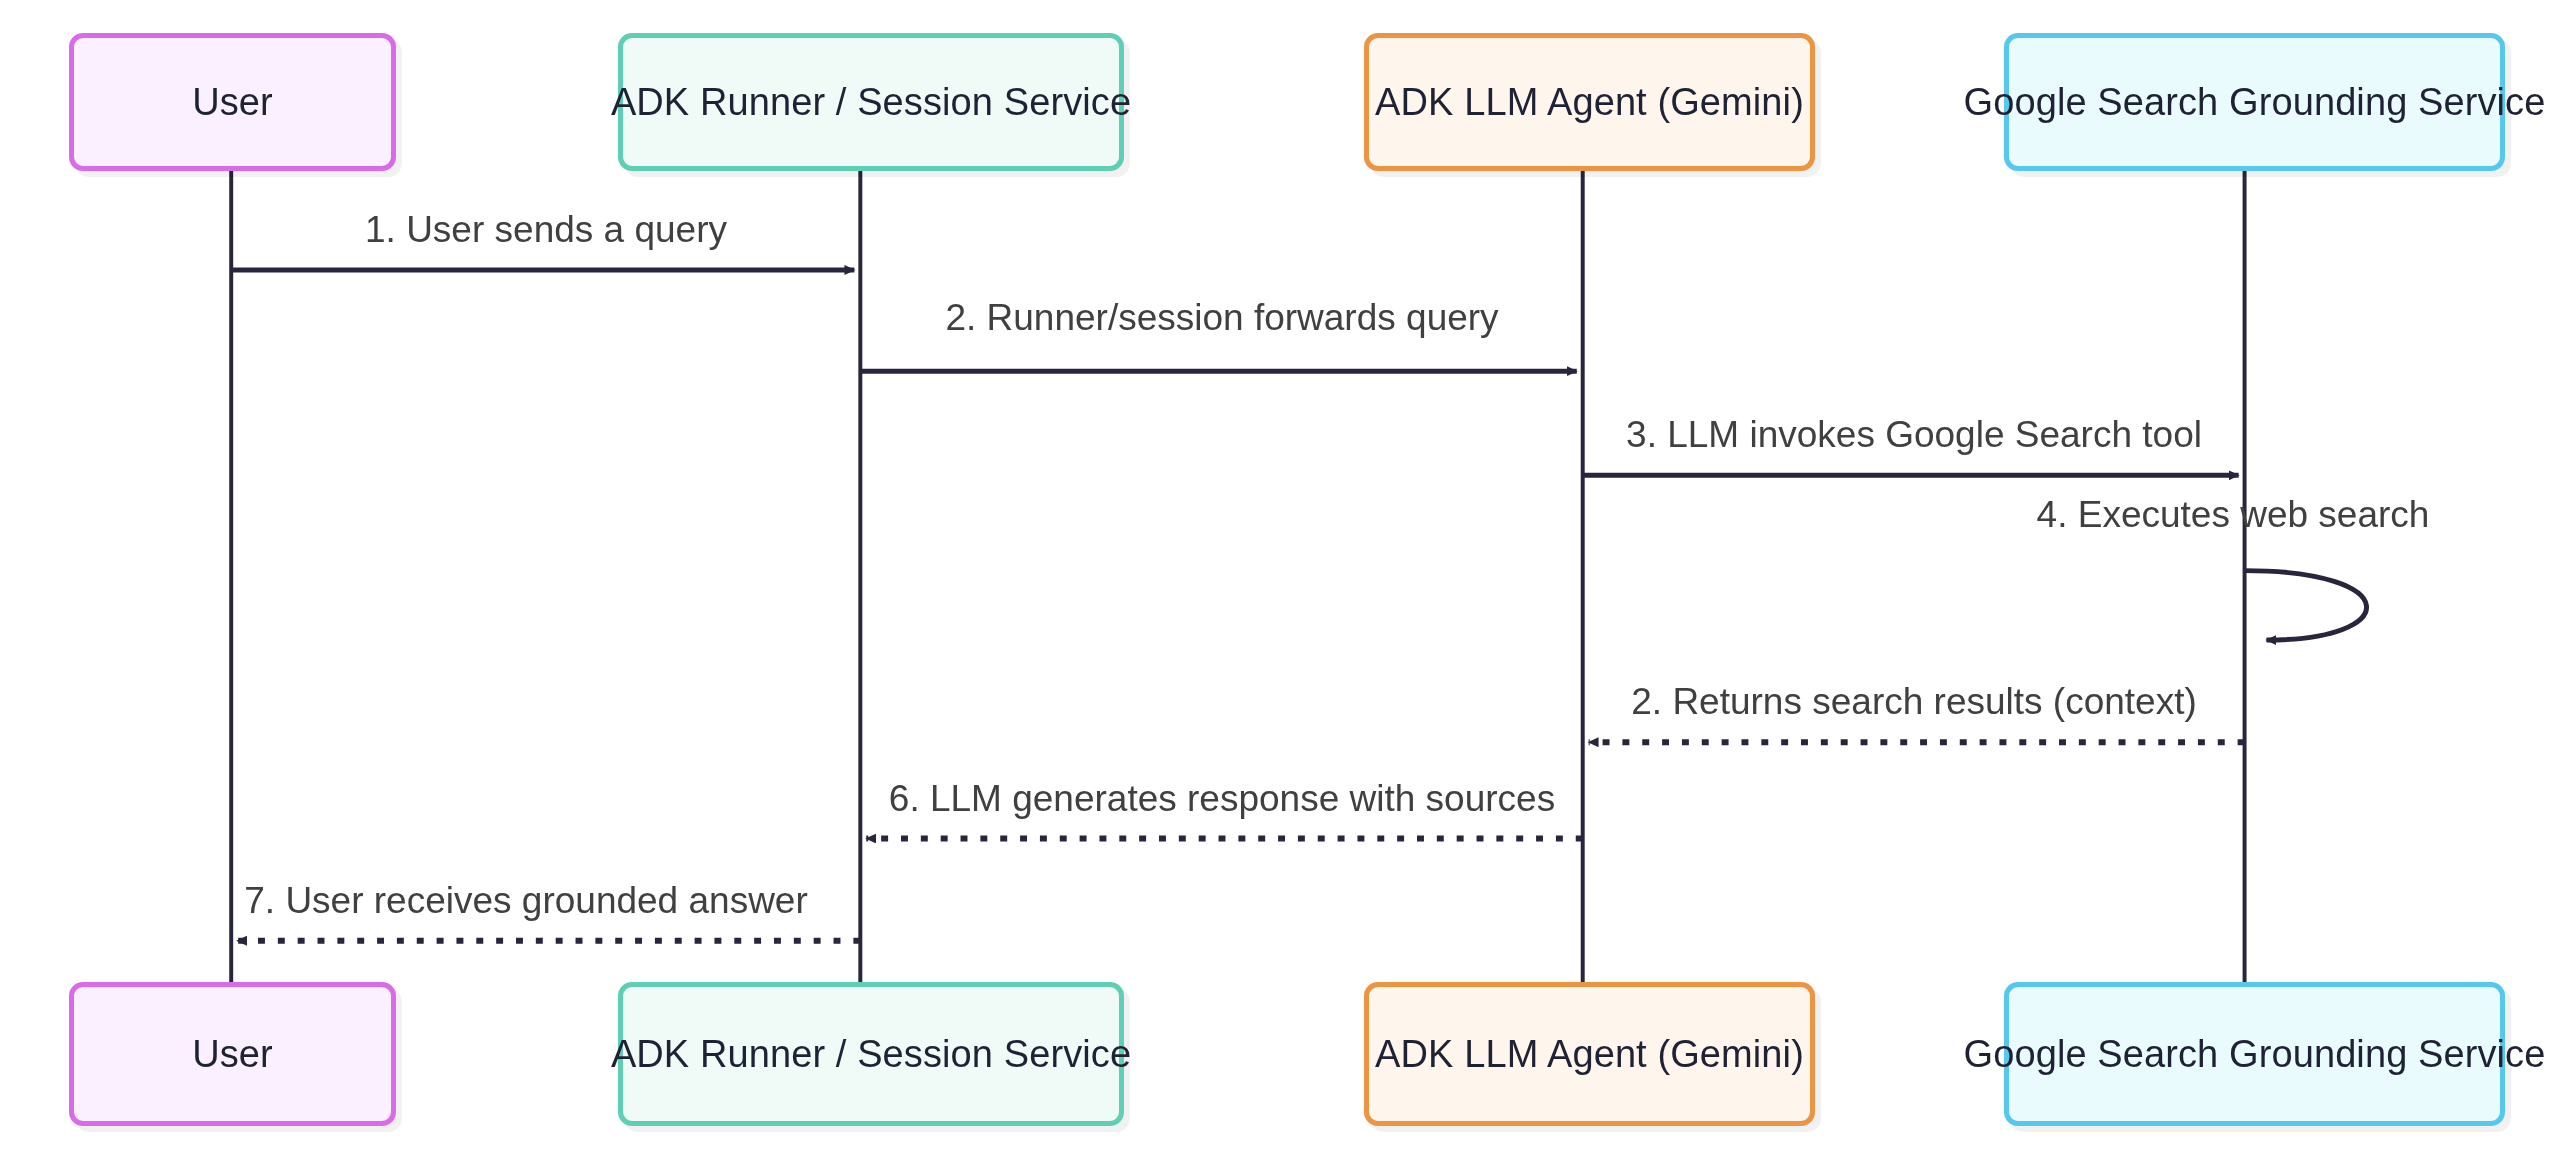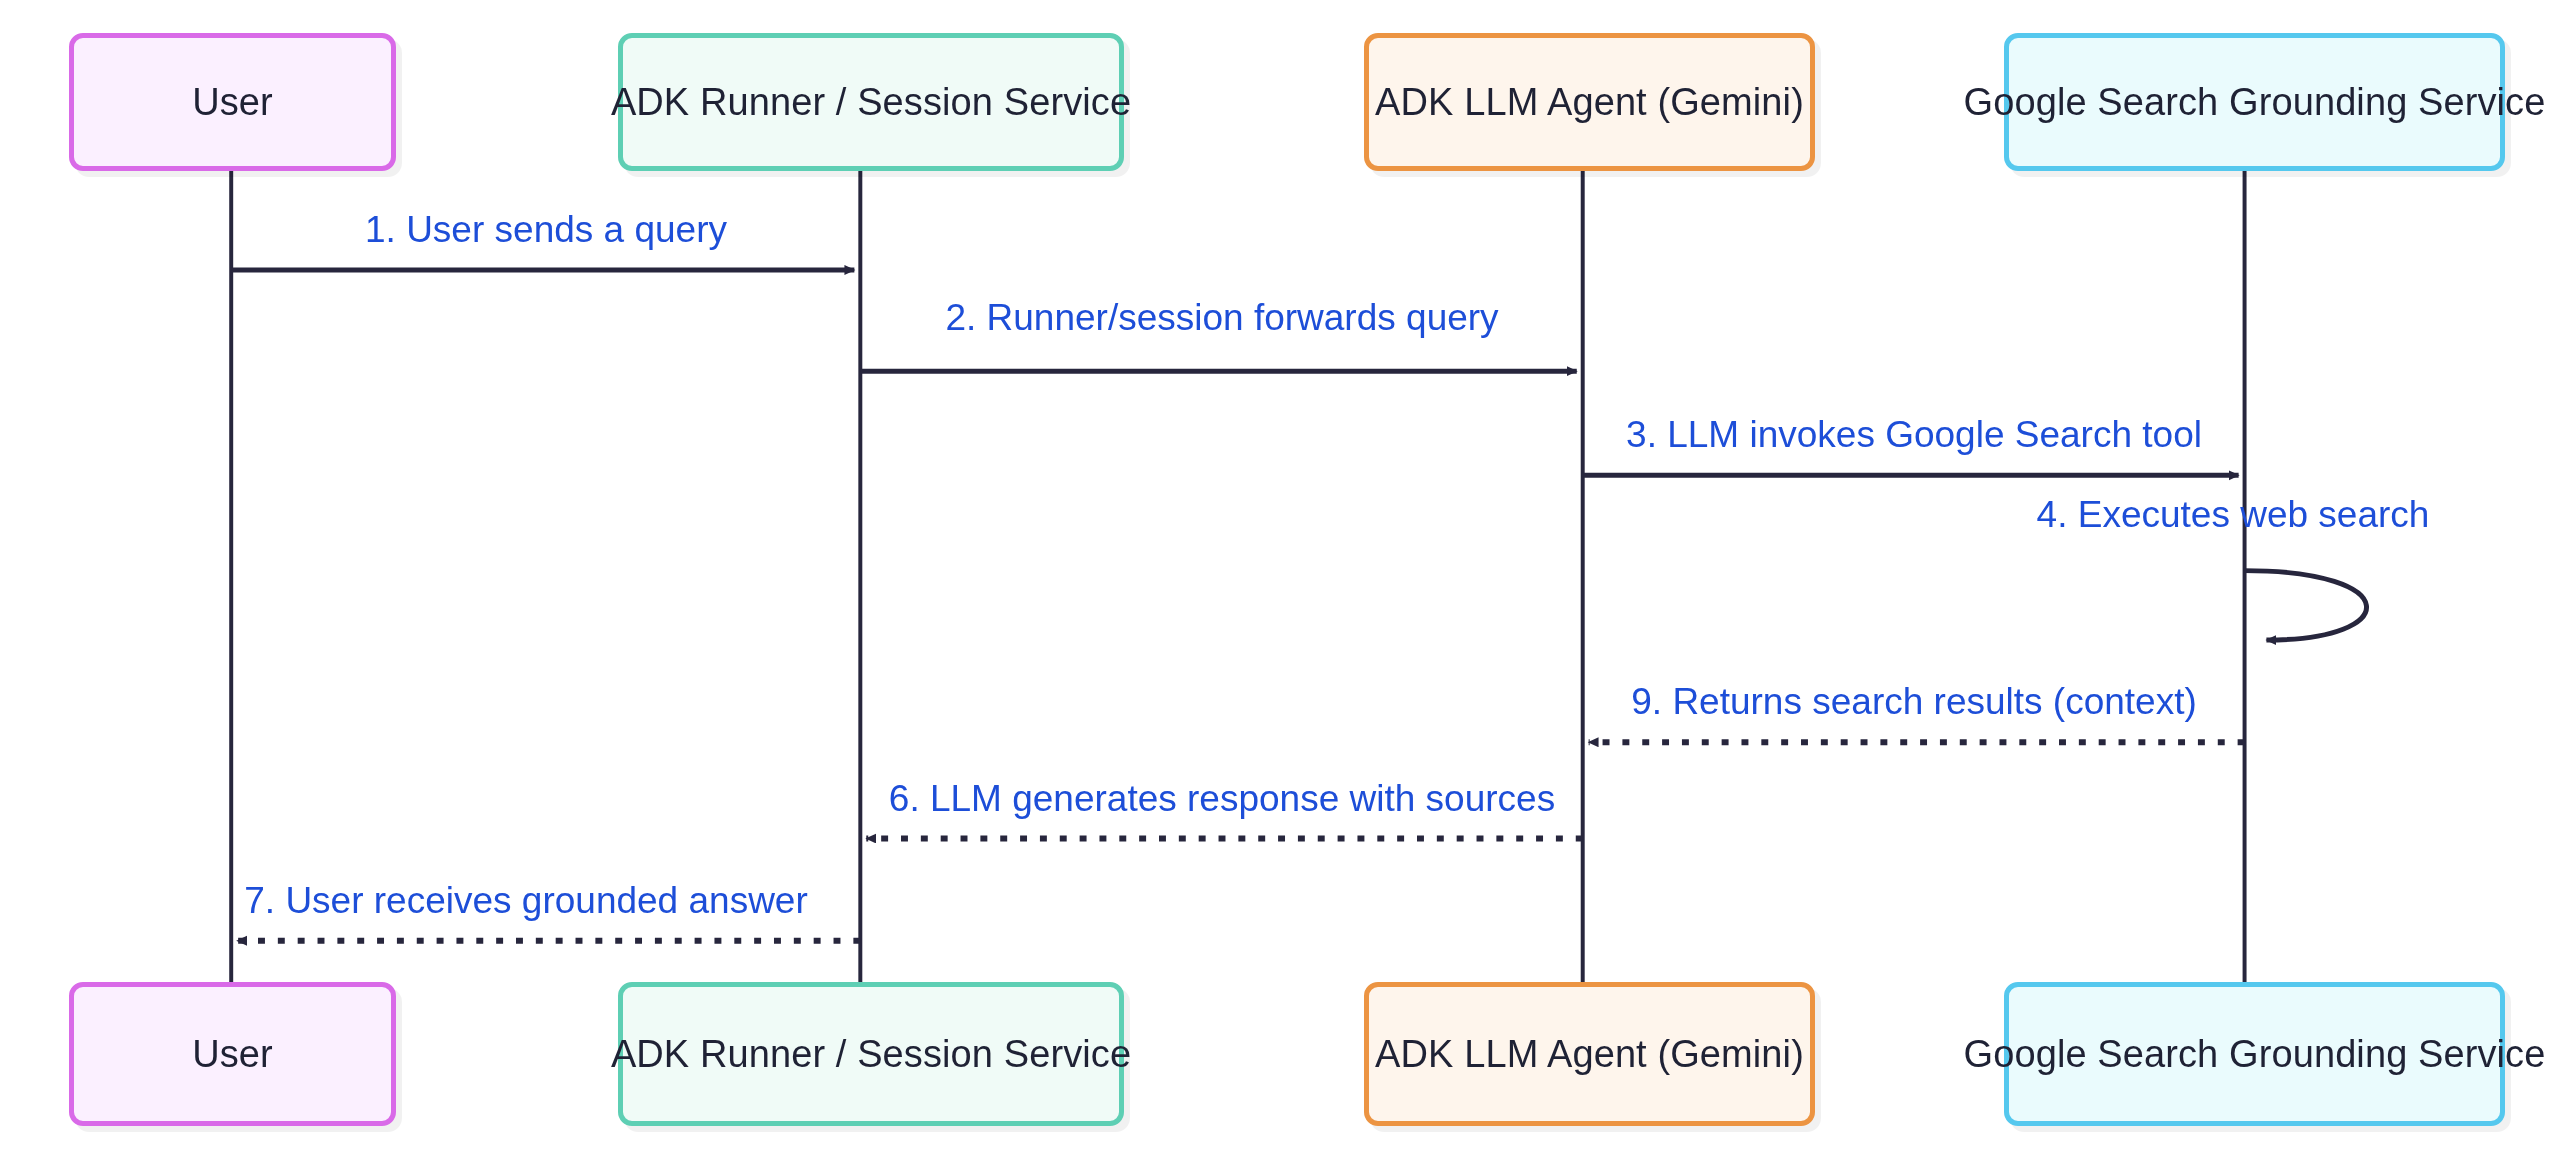--- a/index.html
+++ b/index.html
@@ -49,7 +49,7 @@
     position: absolute;
     font-size: 37px;
     line-height: 1;
-    color: #1d4ed8;
+    color: #404040;
     white-space: nowrap;
     transform: translate(-50%, -100%);
   }

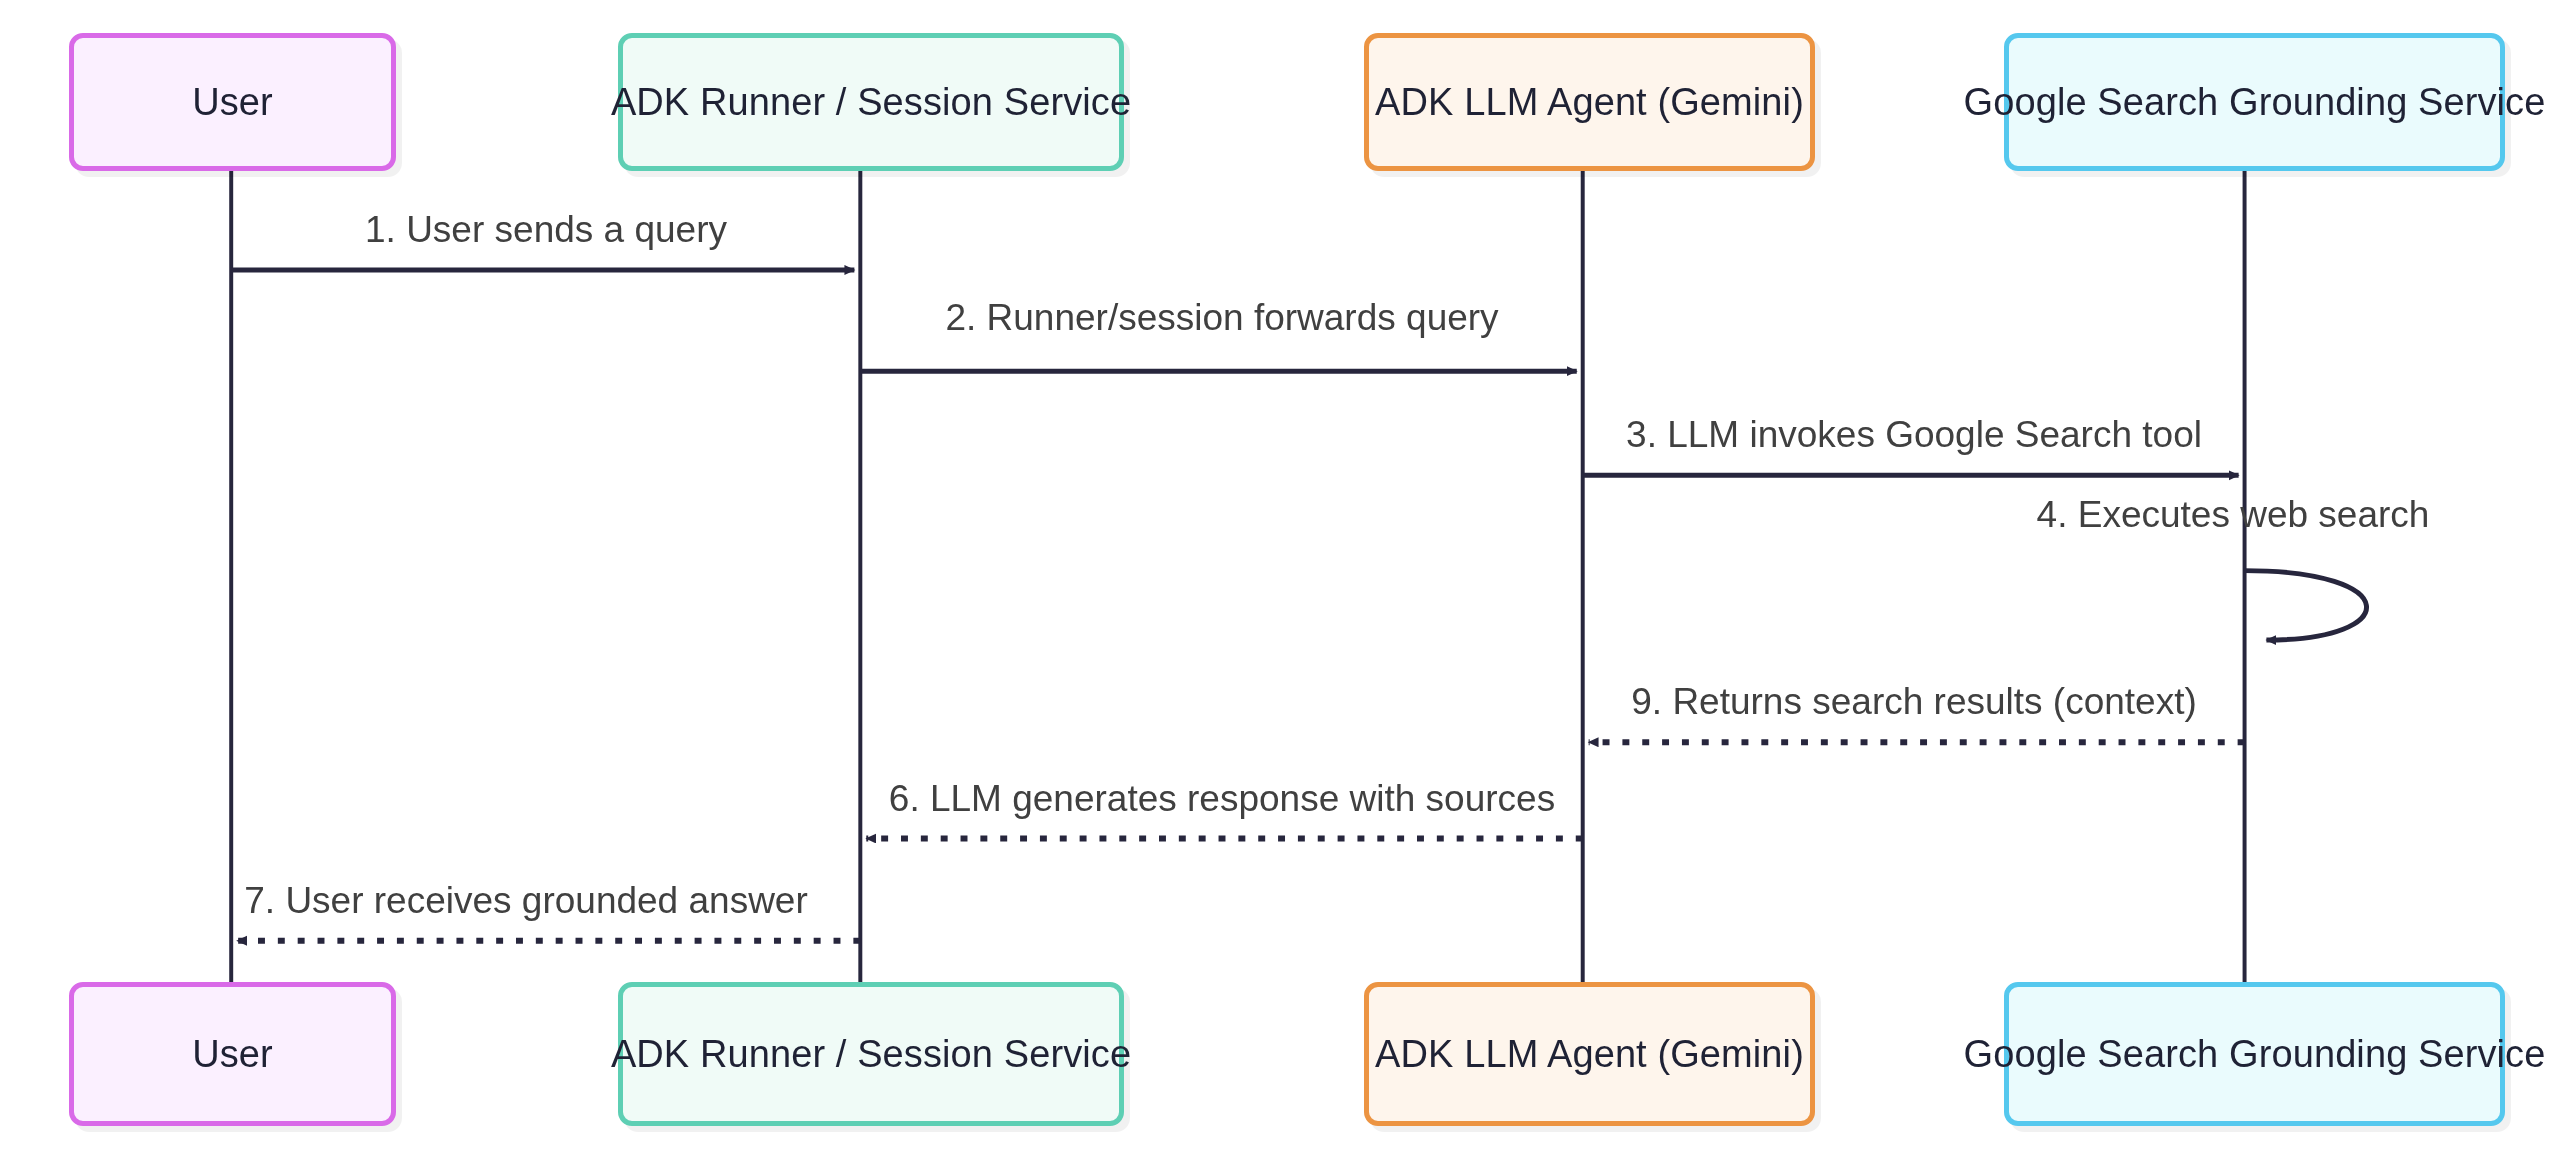--- a/index.html
+++ b/index.html
@@ -118,7 +118,7 @@
       <div class="msg-label" style="left: 1222px; top: 336px;">2. Runner/session forwards query</div>
       <div class="msg-label" style="left: 1914px; top: 453px; text-align: right;">3. LLM invokes Google Search tool</div>
       <div class="msg-label" style="left: 2233px; top: 533px;">4. Executes web search</div>
-      <div class="msg-label" style="left: 1914px; top: 720px;">9. Returns search results (context)</div>
+      <div class="msg-label" style="left: 1914px; top: 720px;">2. Returns search results (context)</div>
       <div class="msg-label" style="left: 1222px; top: 817px;">6. LLM generates response with sources</div>
       <div class="msg-label" style="left: 526px; top: 919px;">7. User receives grounded answer</div>
     </div>

